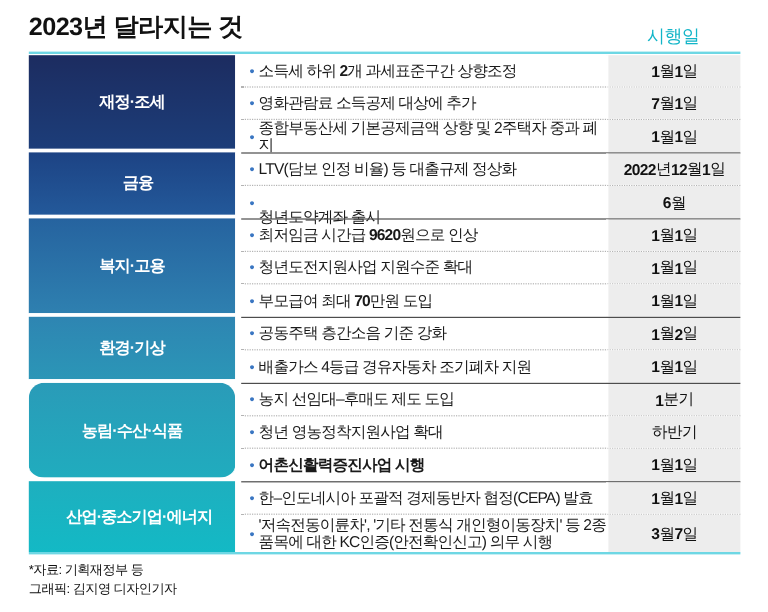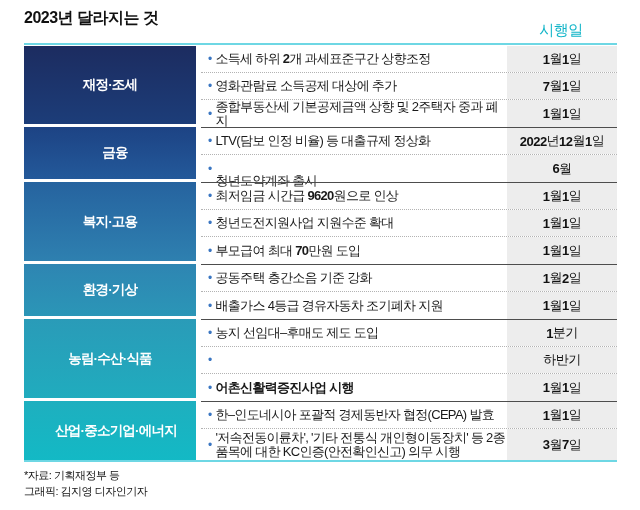--- a/index.html
+++ b/index.html
@@ -6,7 +6,7 @@
   body{background:#fff;font-family:"Liberation Sans","DejaVu Sans",sans-serif;}
   .canvas{position:relative;width:640px;height:510px;background:#fff;overflow:hidden;}
 
-  .page-title{position:absolute;left:24px;top:8px;font-size:16px;font-weight:700;color:#111;letter-spacing:-0.5px;}
+  .page-title{position:absolute;left:24px;top:8px;font-size:21px;font-weight:700;color:#111;letter-spacing:-0.5px;}
   .date-header{position:absolute;left:505px;top:21px;width:112px;text-align:center;font-size:15px;font-weight:400;color:#12b5c8;letter-spacing:-0.5px;}
   .top-line{position:absolute;left:24px;top:43px;width:593px;height:2px;background:#6ed7e4;}
   .bottom-line{position:absolute;left:24px;width:593px;height:2px;background:#6ed7e4;}

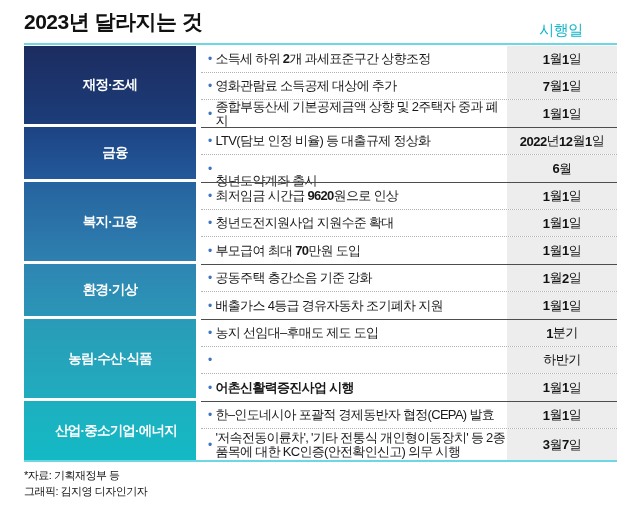--- a/index.html
+++ b/index.html
@@ -183,7 +183,7 @@
         </div>
       </div>
       <div class="section">
-        <div class="cat" style="background: linear-gradient(rgb(42, 155, 184), rgb(32, 172, 190));">농림·수산·식품</div>
+        <div class="cat" style="background: linear-gradient(rgb(42, 155, 184), rgb(32, 172, 190)); border-radius: 13px;">농림·수산·식품</div>
         <div class="gap"></div>
         <div class="rowswrap">
           <div class="row" style="height: 27px;">

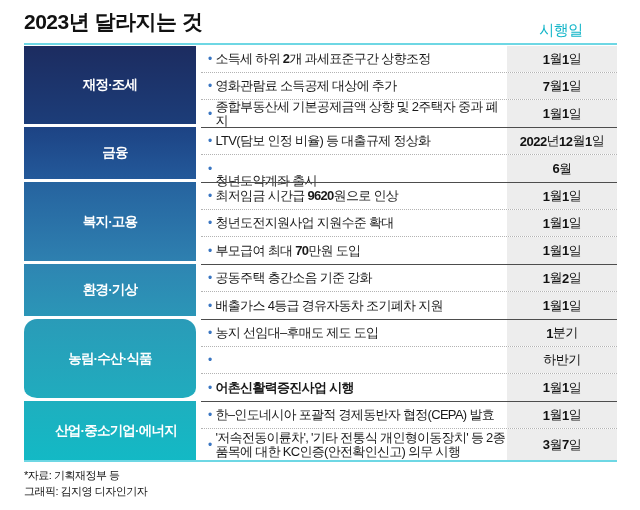--- a/index.html
+++ b/index.html
@@ -199,6 +199,7 @@
           <div class="row" style="height: 27px;">
             <div class="item">
               <div class="bullet">•</div>
+              <div class="" style="display: inline;"><span>청년 영농정착지원사업 확대</span></div>
             </div>
             <div class="date">
               <span>하반기</span>

